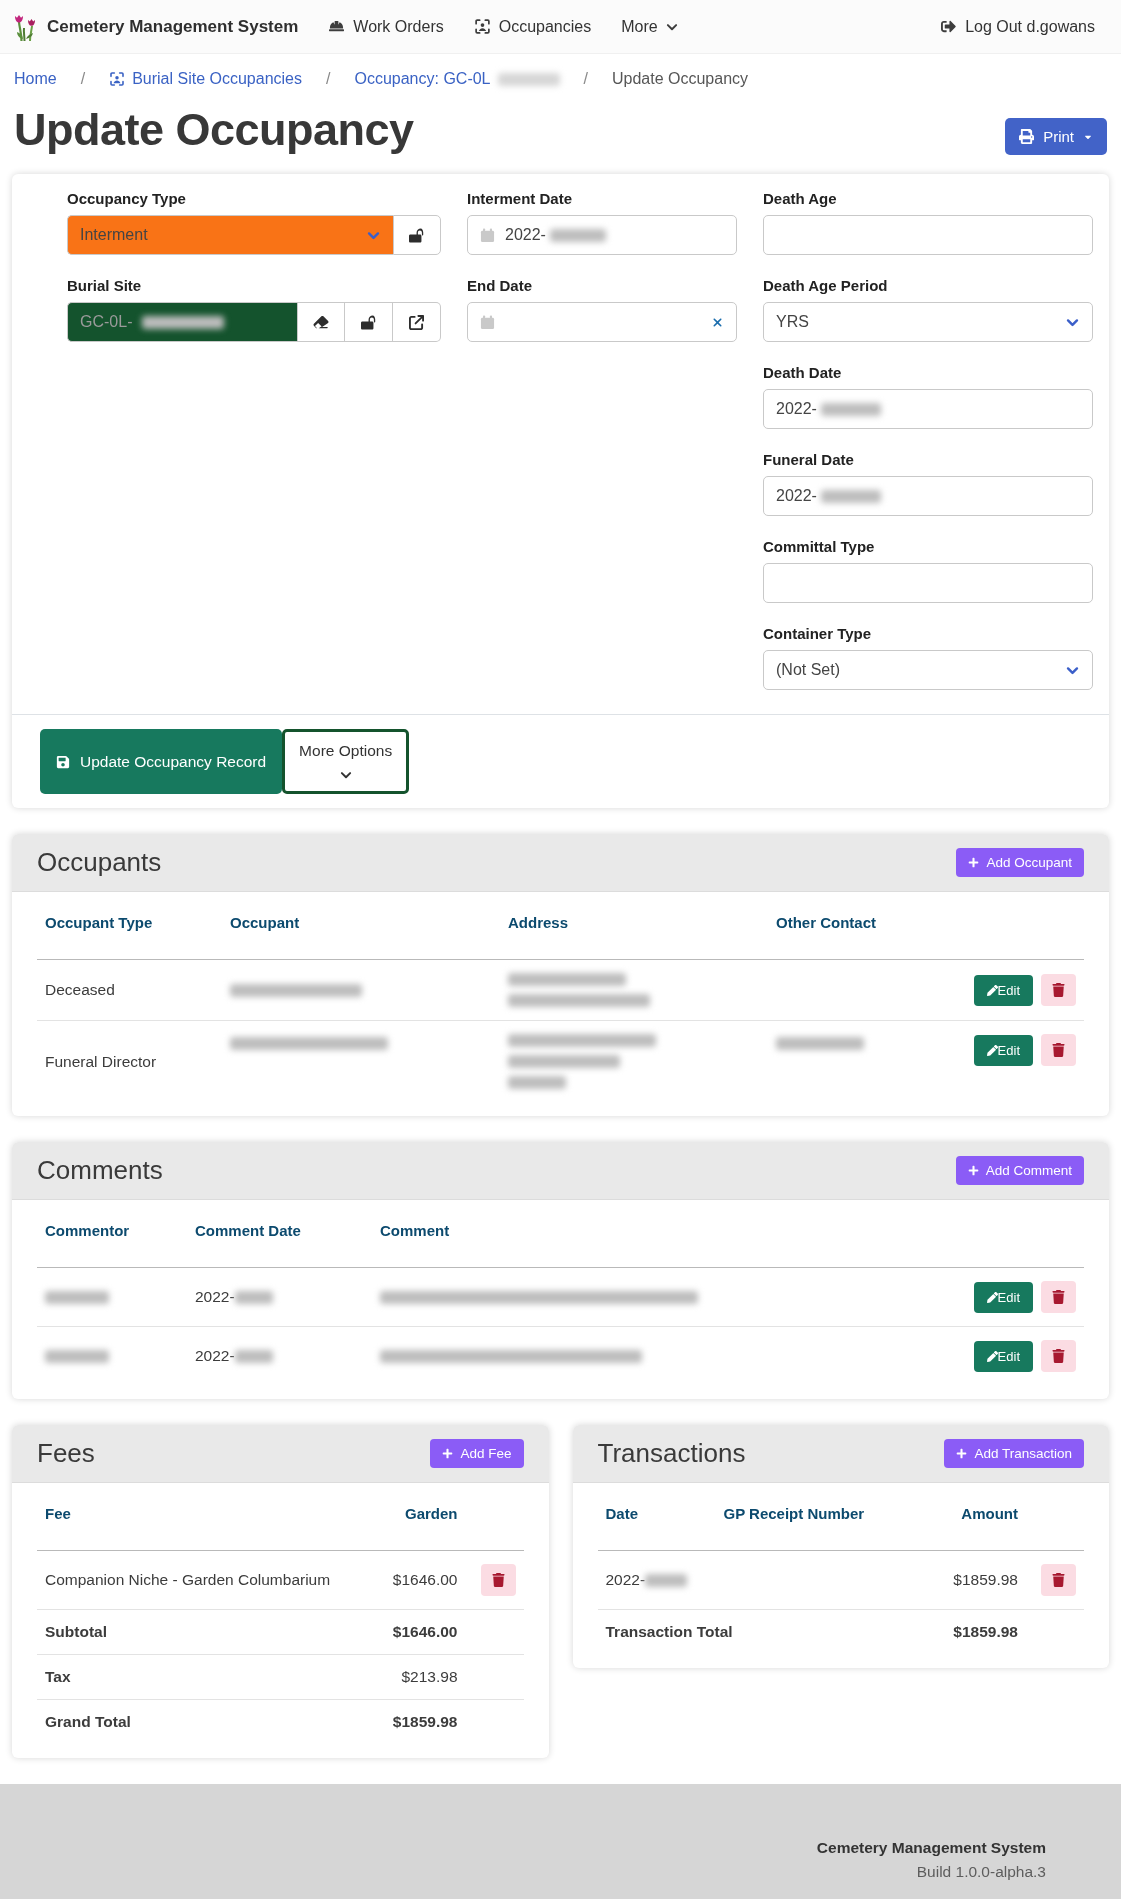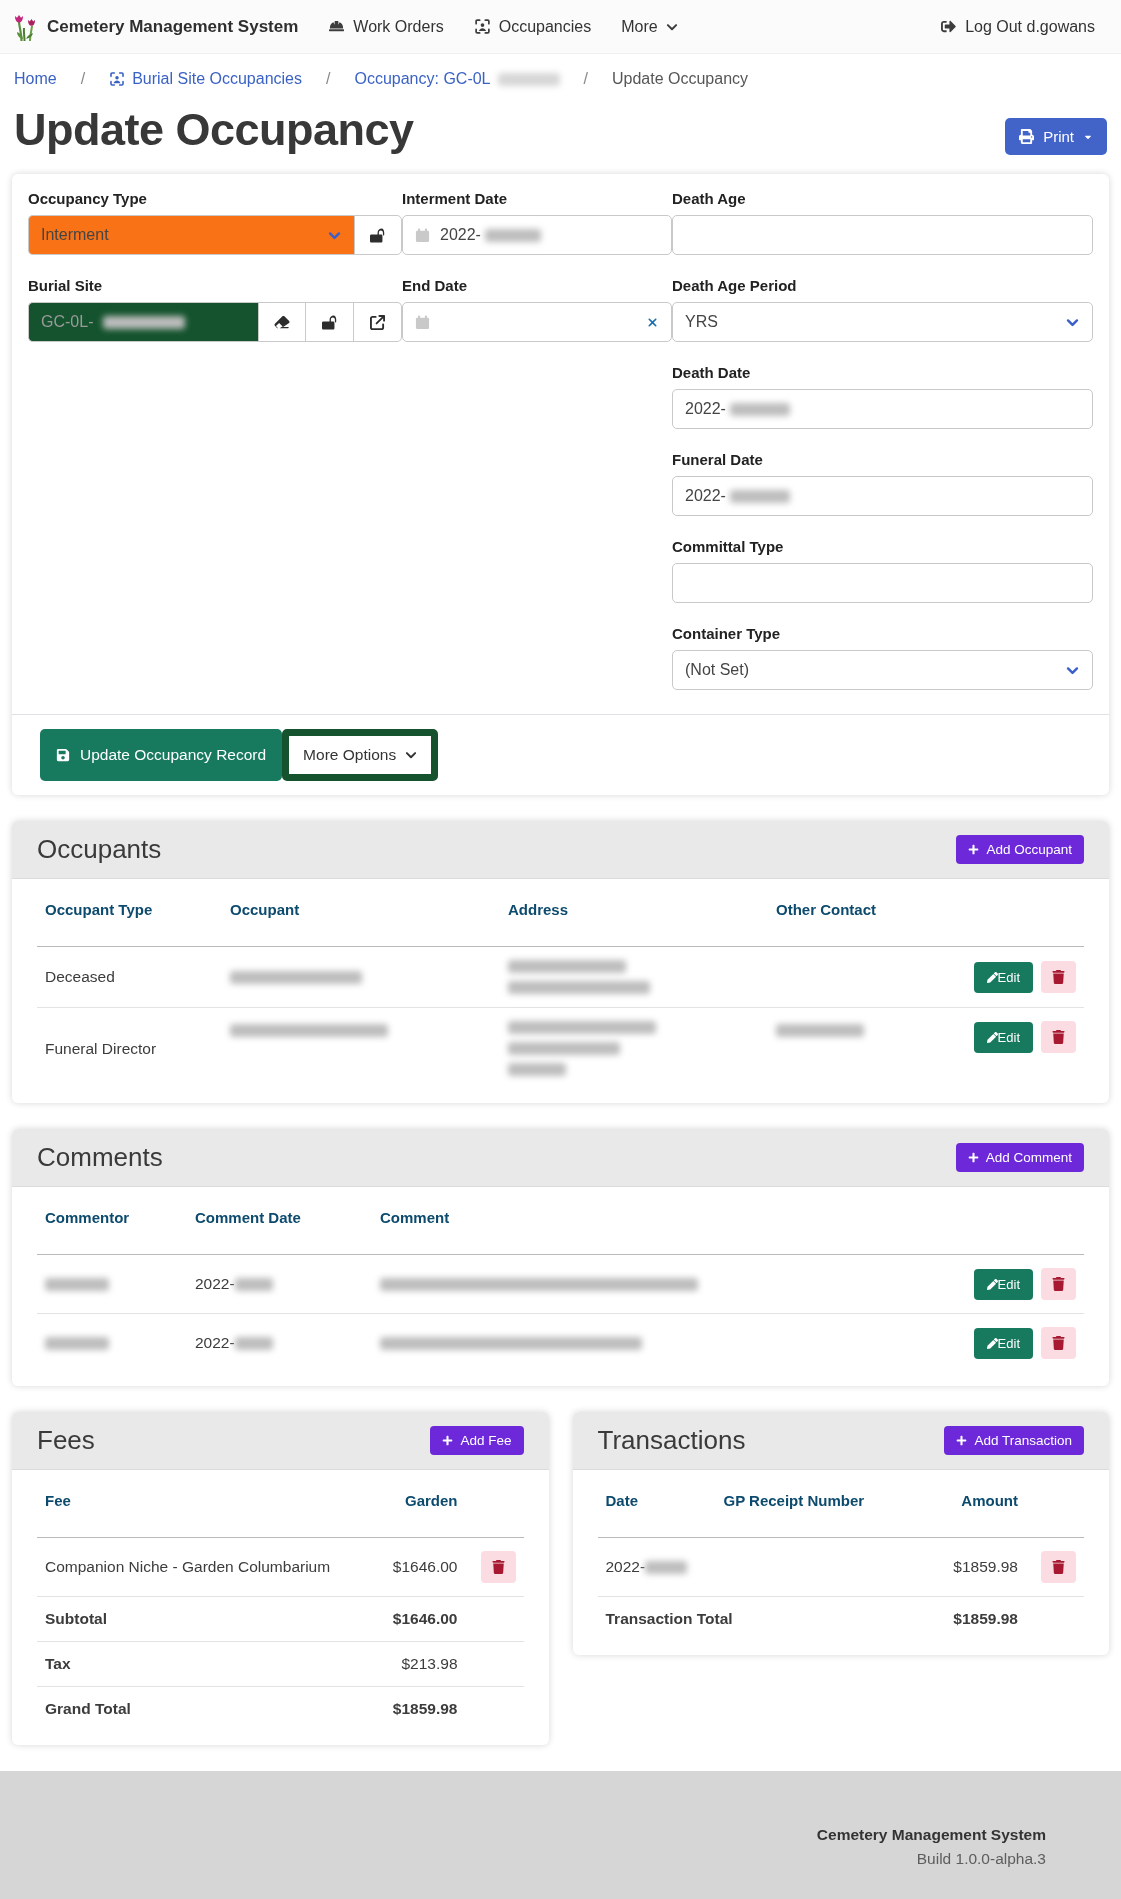--- a/index.html
+++ b/index.html
@@ -83,7 +83,7 @@
   .section-body { padding: 8px 25px 14px 25px; }
 
   
-  .form-body { display: flex; padding: 16px; }
+  .form-body { display: flex; gap: 26px; padding: 16px; margin-left: 39px; }
   .fcol1 { width: 374px; }
   .fcol2 { width: 270px; }
   .fcol3 { flex: 1; }

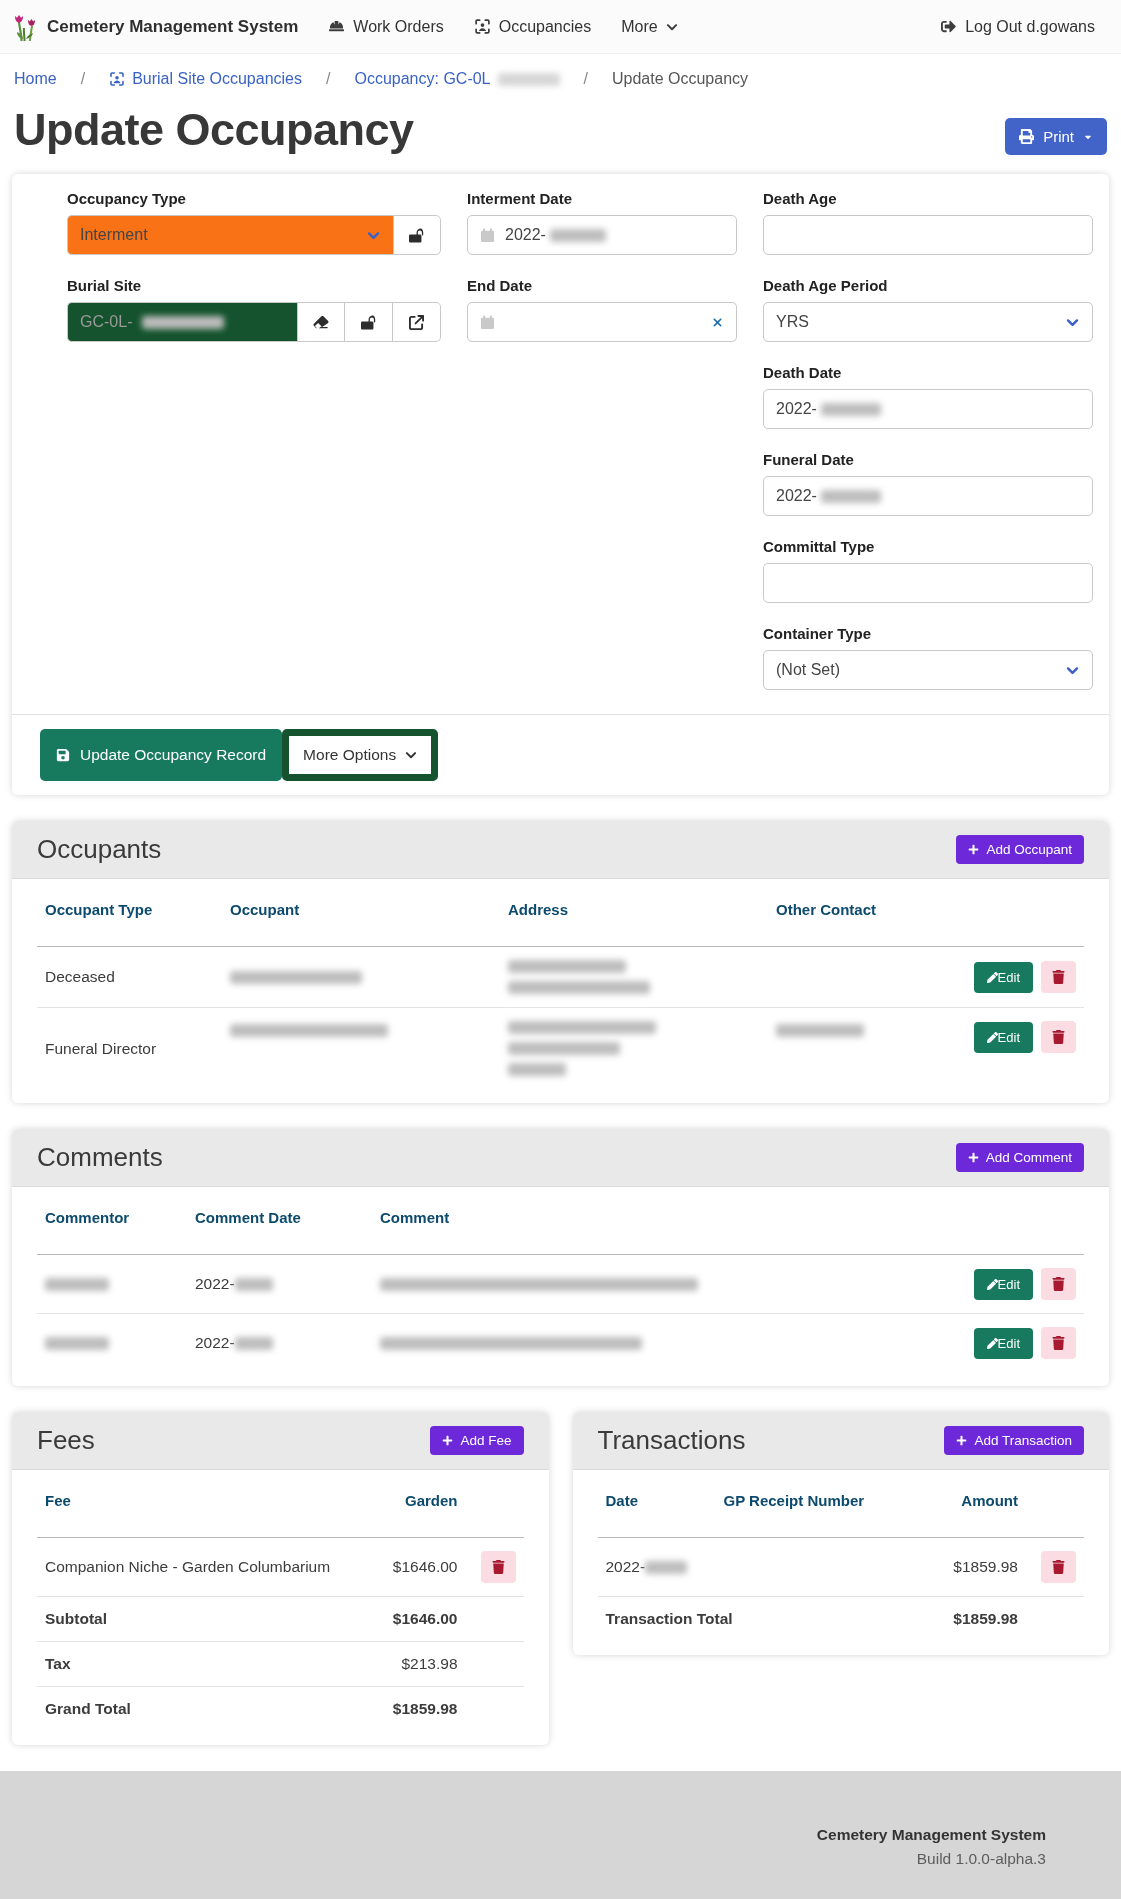--- a/index.html
+++ b/index.html
@@ -125,8 +125,8 @@
   }
   .btn-more {
     display: inline-flex; align-items: center; gap: 9px;
-    background: #fff; color: #333; border: 7px solid #14532d; border-radius: 5px;
-    font-size: 15.5px; padding: 10px 14px; cursor: pointer; font-family: inherit;
+    background: #fff; color: #333; border: 3px solid #14532d; border-radius: 5px;
+    font-size: 15.5px; padding: 10px 14px; cursor: pointer; font-family: inherit; flex-direction: column;
   }
 
   

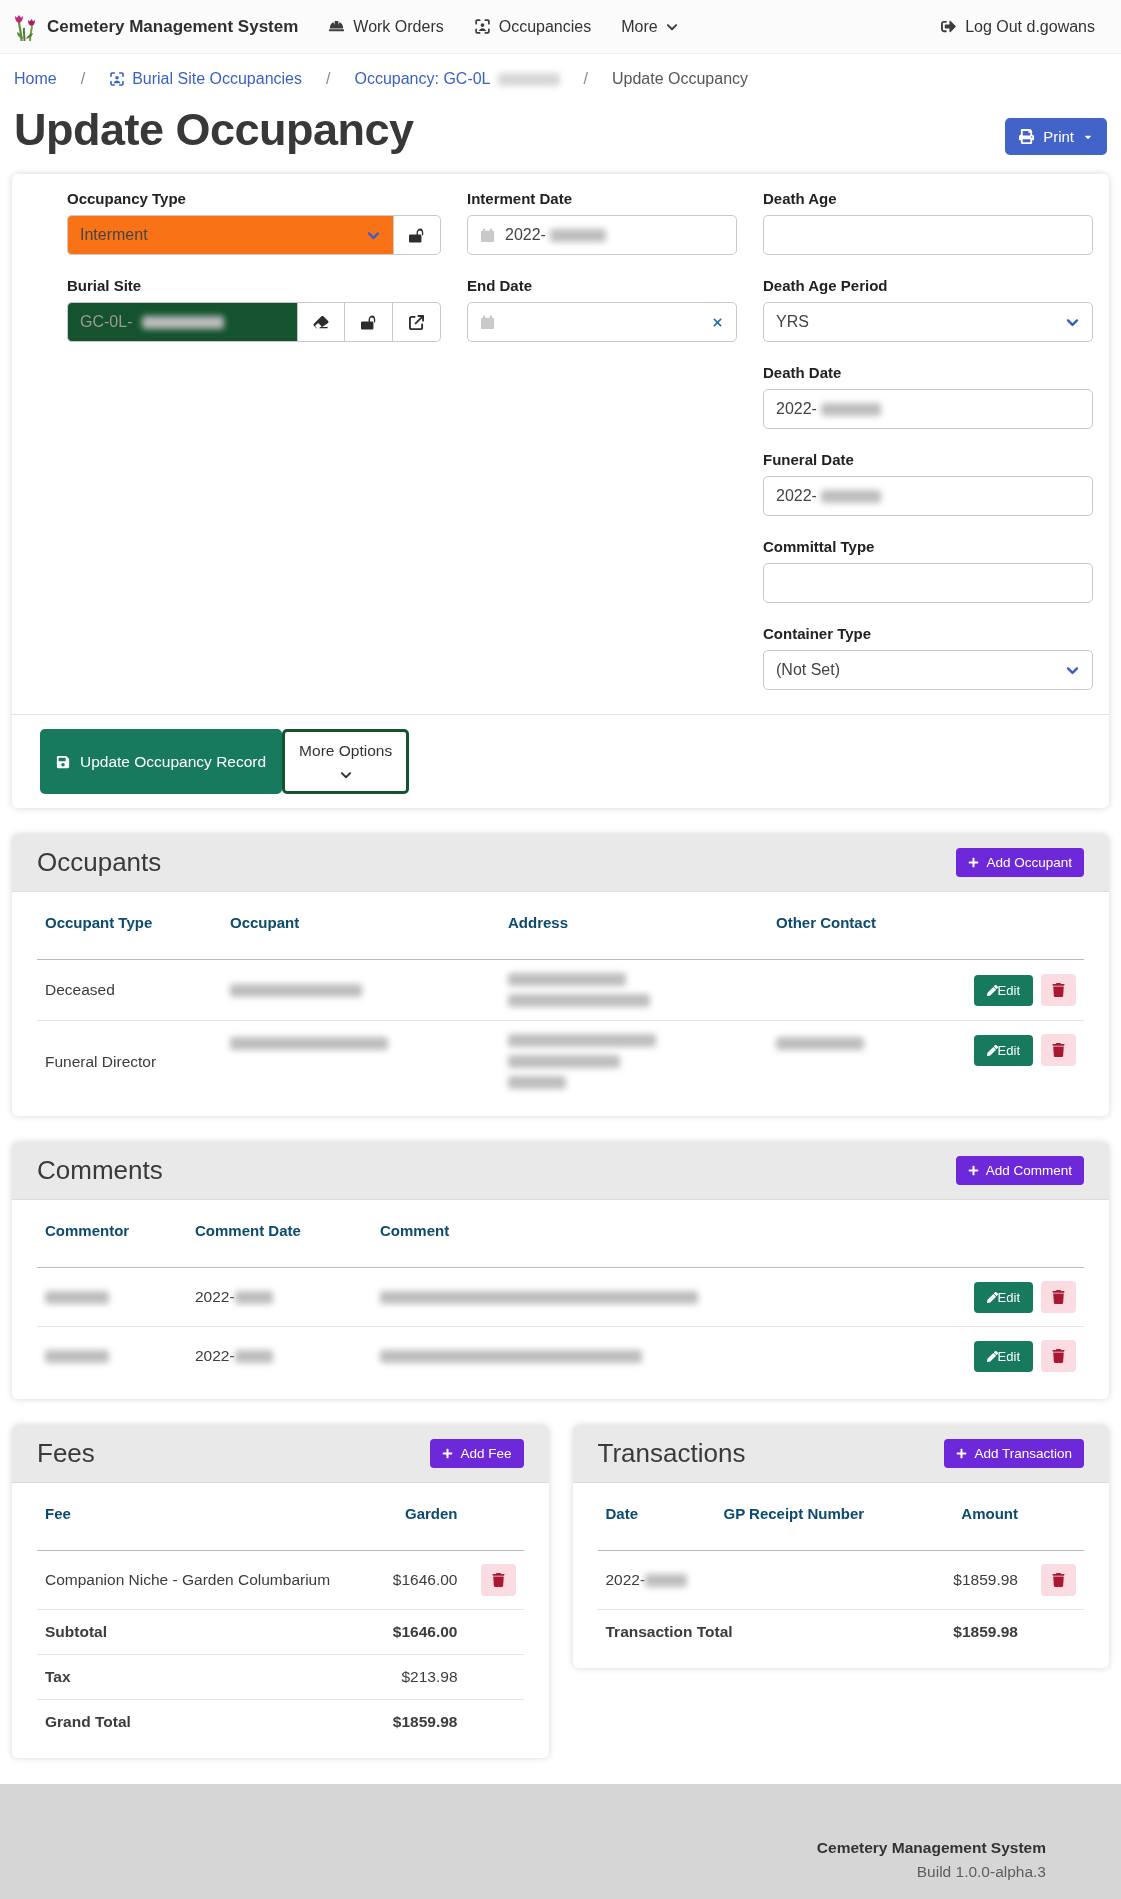--- a/index.html
+++ b/index.html
@@ -77,7 +77,7 @@
   .section-head h2 { font-size: 26px; font-weight: 400; color: #3a3a3a; }
   .btn-add {
     display: inline-flex; align-items: center; gap: 7px;
-    background: #6d28d9; color: #fff; border: none; border-radius: 4px;
+    background: #8b5cf6; color: #fff; border: none; border-radius: 4px;
     font-size: 13.5px; padding: 7px 12px; cursor: pointer; font-family: inherit;
   }
   .section-body { padding: 8px 25px 14px 25px; }

